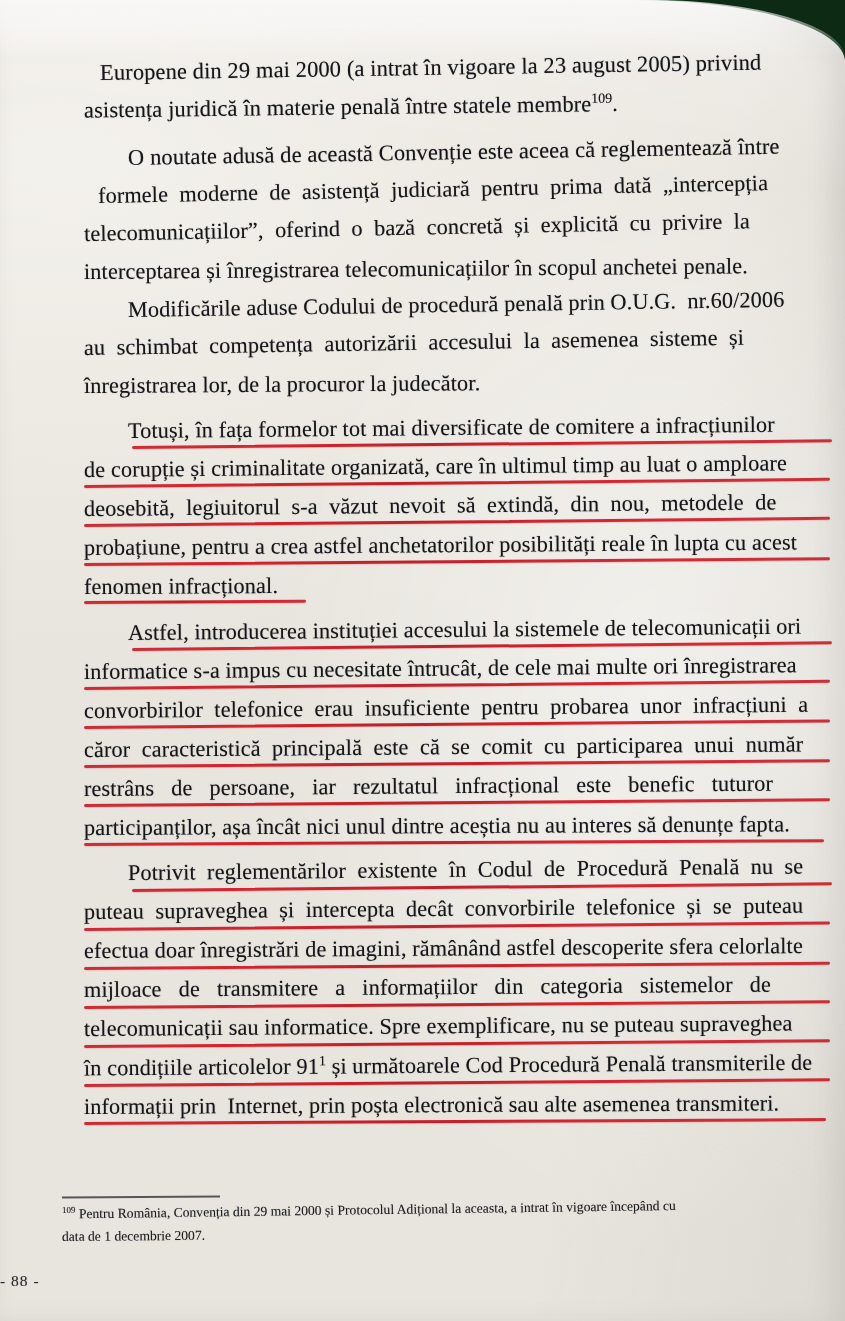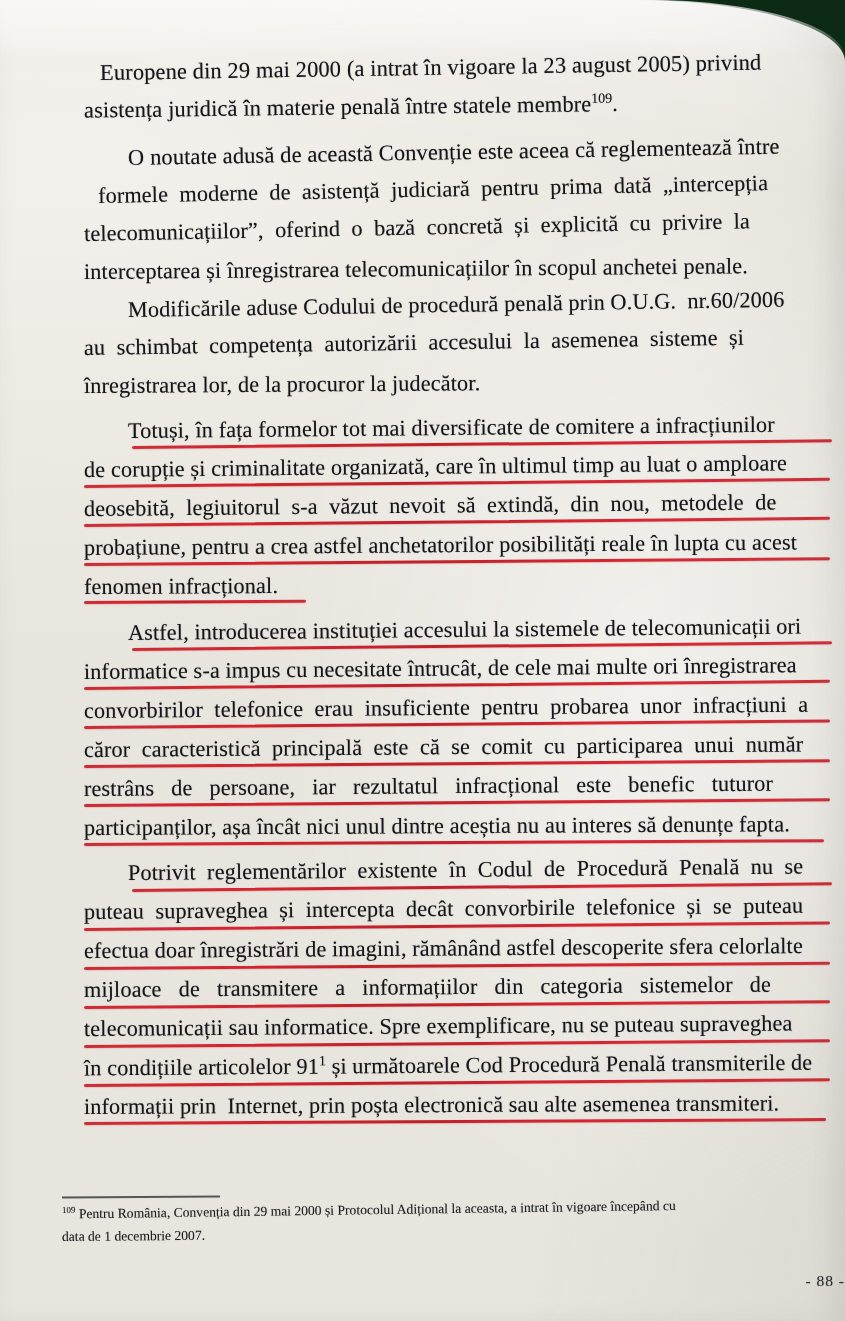--- a/index.html
+++ b/index.html
@@ -113,7 +113,7 @@
     position: absolute;
     left: 0; right: 0;
     top: 1272px;
-    text-align: right;
+    text-align: left;
     font-size: 15.5px;
     color: #2b2c31;
     letter-spacing: 1px;

